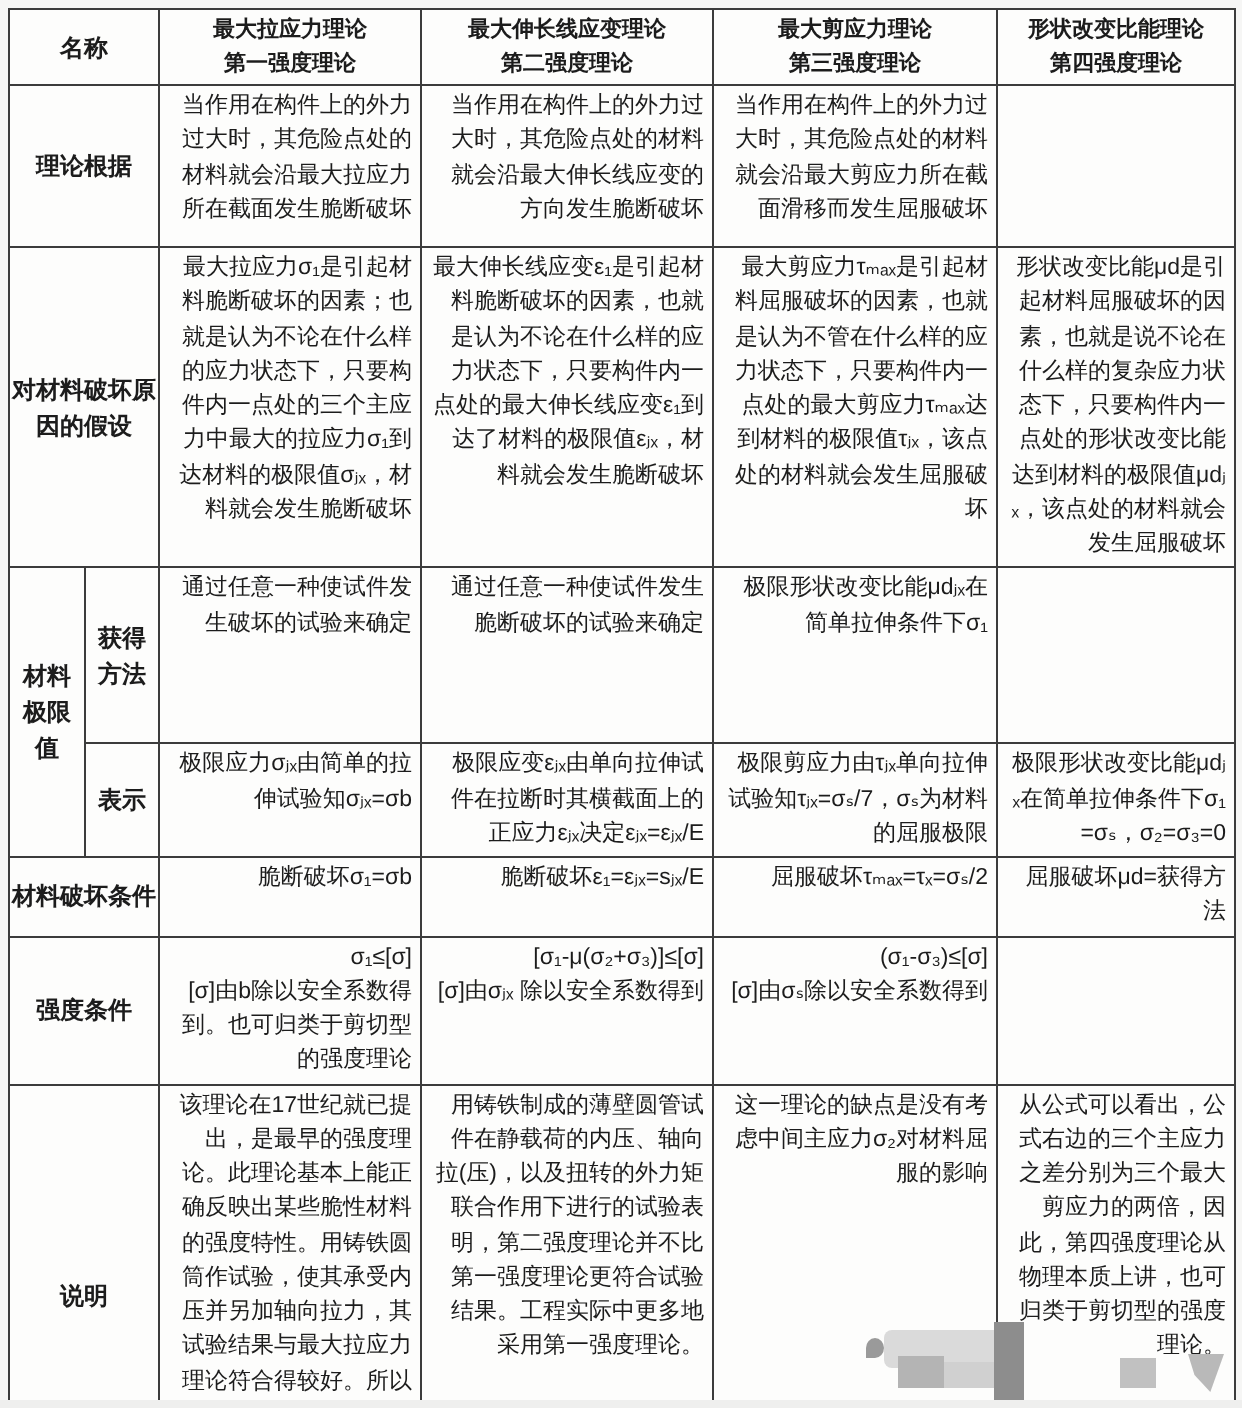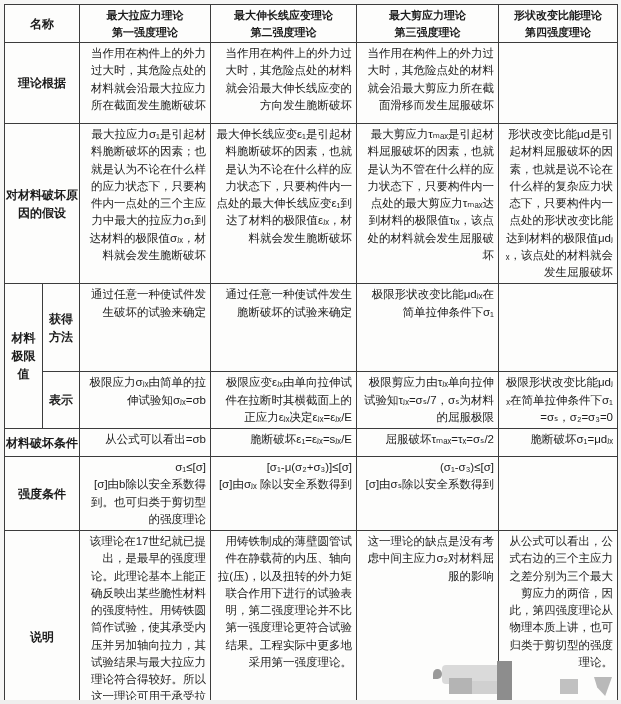--- a/index.html
+++ b/index.html
@@ -132,7 +132,7 @@
 
     <tr class="r-fail">
       <th colspan="2" class="lbl">材料破坏条件</th>
-      <td>从公式可以看出=σb</td>
+      <td>脆断破坏σ₁=σb</td>
       <td>脆断破坏ε₁=εⱼₓ=sⱼₓ/E</td>
       <td>屈服破坏τₘₐₓ=τₓ=σₛ/2</td>
       <td>脆断破坏σ₁=μdⱼₓ</td>

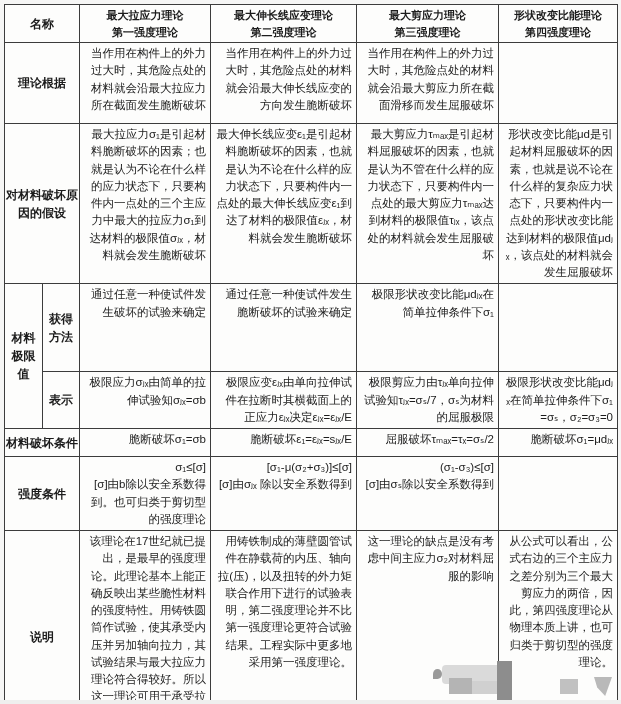--- a/index.html
+++ b/index.html
@@ -135,7 +135,7 @@
       <td>脆断破坏σ₁=σb</td>
       <td>脆断破坏ε₁=εⱼₓ=sⱼₓ/E</td>
       <td>屈服破坏τₘₐₓ=τₓ=σₛ/2</td>
-      <td>脆断破坏σ₁=μdⱼₓ</td>
+      <td>屈服破坏μd=获得方法</td>
     </tr>
 
     <tr class="r-cond">

